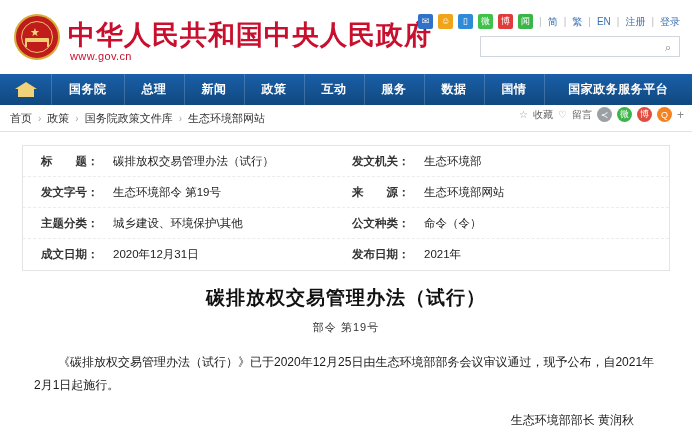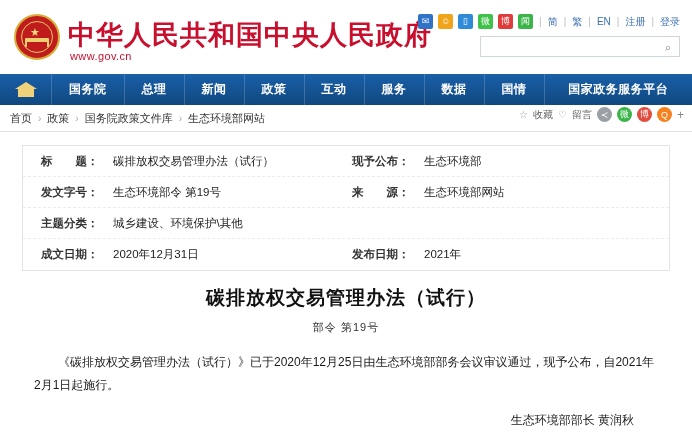--- a/index.html
+++ b/index.html
@@ -340,7 +340,7 @@
         <span class="meta-value">碳排放权交易管理办法（试行）</span>
       </div>
       <div class="meta-cell right">
-        <span class="meta-label">现予公布：</span>
+        <span class="meta-label">发文机关：</span>
         <span class="meta-value">生态环境部</span>
       </div>
     </div>

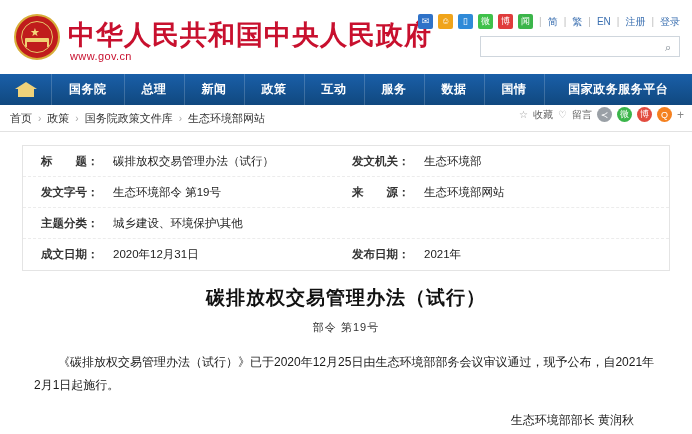--- a/index.html
+++ b/index.html
@@ -359,6 +359,10 @@
         <span class="meta-label">主题分类：</span>
         <span class="meta-value">城乡建设、环境保护\其他</span>
       </div>
+      <div class="meta-cell right">
+        <span class="meta-label">公文种类：</span>
+        <span class="meta-value">命令（令）</span>
+      </div>
     </div>
     <div class="meta-row">
       <div class="meta-cell left">

